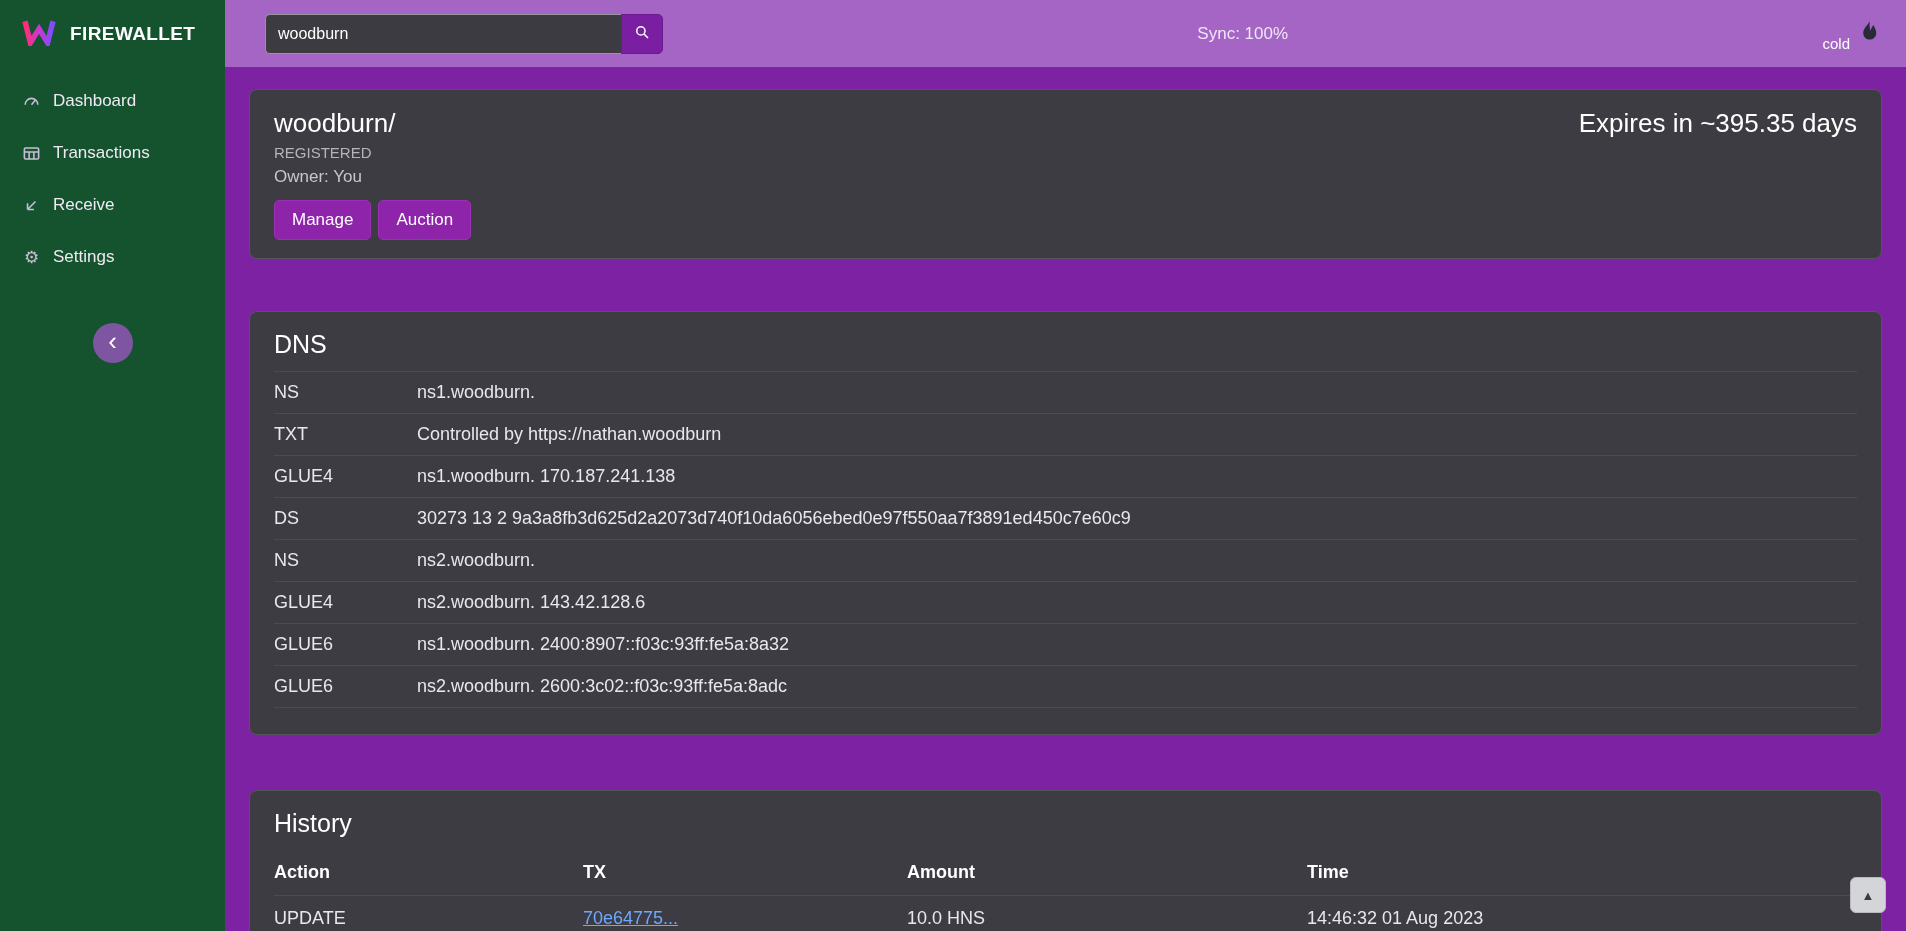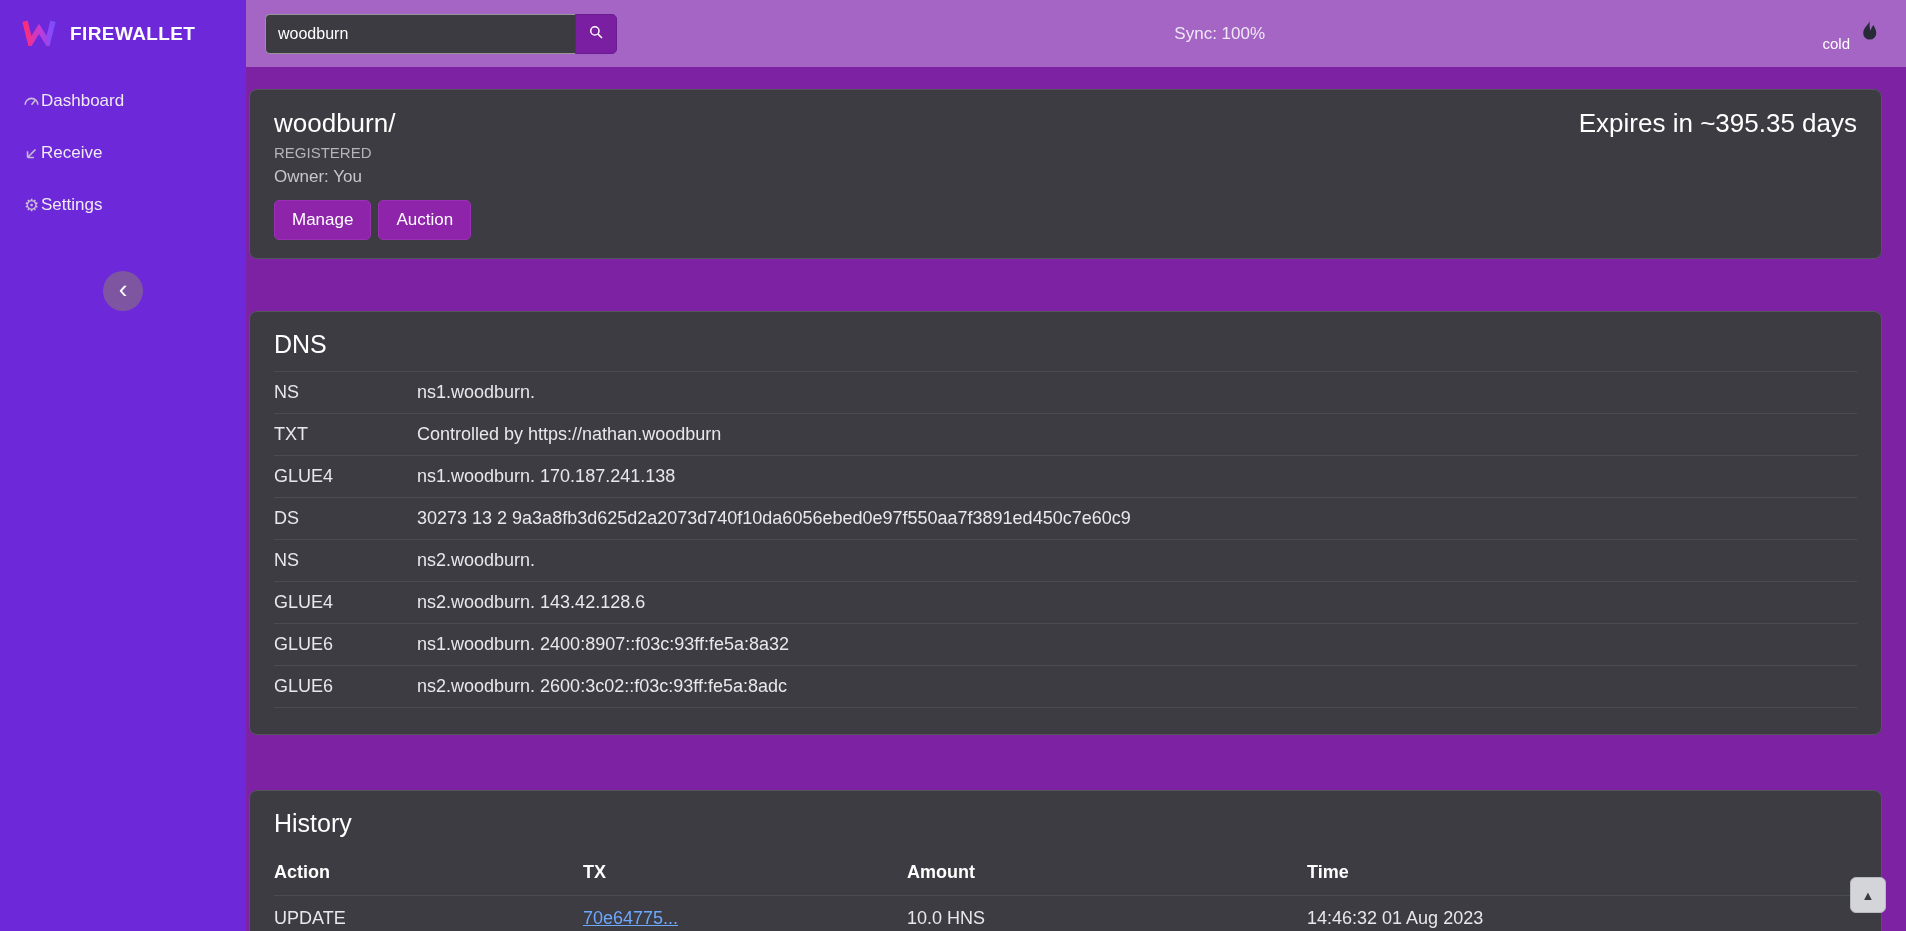--- a/index.html
+++ b/index.html
@@ -7,8 +7,8 @@
     font-family:"Liberation Sans", sans-serif; color:#fff; }
 
   
-  .sidebar { position:fixed; left:0; top:0; width:246px; height:100%;
-    background:#6d28d9; z-index:10; }
+  .sidebar { position:fixed; left:0; top:0; width:225px; height:100%;
+    background:#14532d; z-index:10; }
   .brand { display:flex; align-items:center; gap:12px; height:67px; padding:0 14px 0 20px; }
   .brand-name { font-size:19px; font-weight:bold; letter-spacing:.4px; color:#fff; }
   .nav { padding-top:8px; }

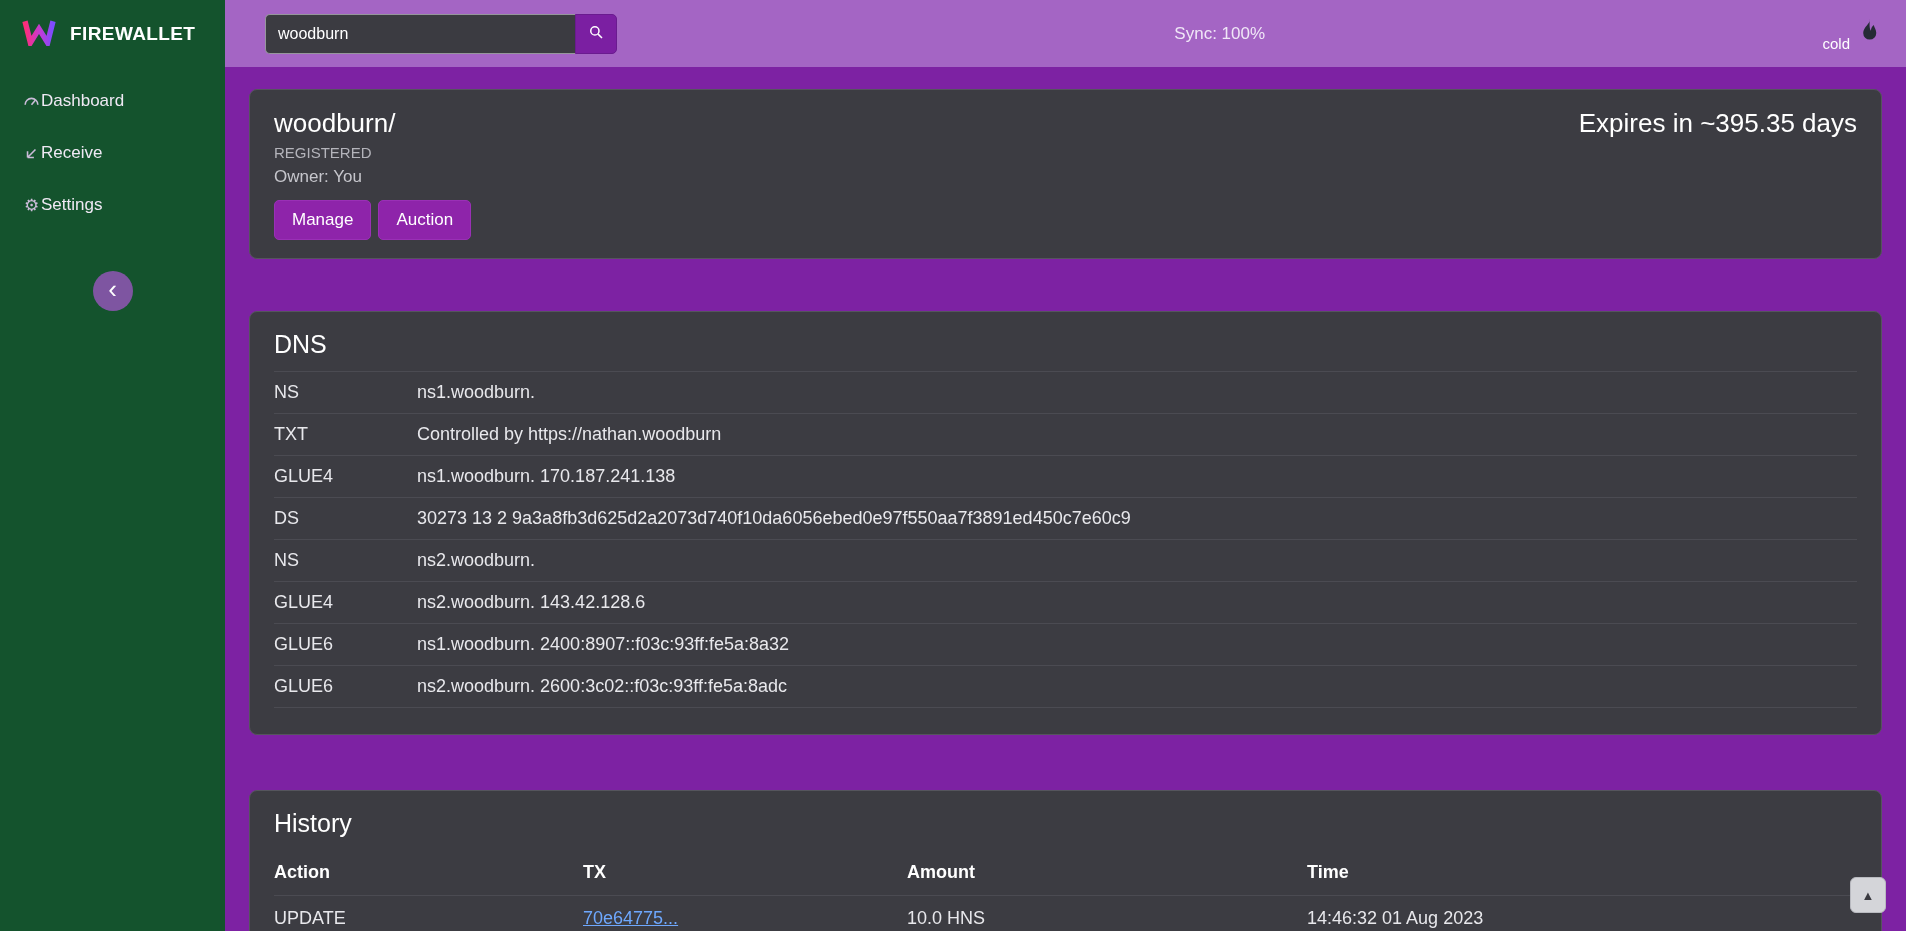--- a/index.html
+++ b/index.html
@@ -25,7 +25,7 @@
   
   .topbar { margin-left:225px; height:67px; background:#a465c4;
     display:flex; align-items:center; padding:0 20px 0 40px; }
-  .search-group { display:flex; width:352px; }
+  .search-group { display:flex; width:398px; }
   .search-input { flex:1; height:40px; background:#3b3b41; border:1px solid #96969c;
     border-right:none; border-radius:5px 0 0 5px; color:#fff; font-size:16px;
     padding:0 12px; font-family:inherit; outline:none; }

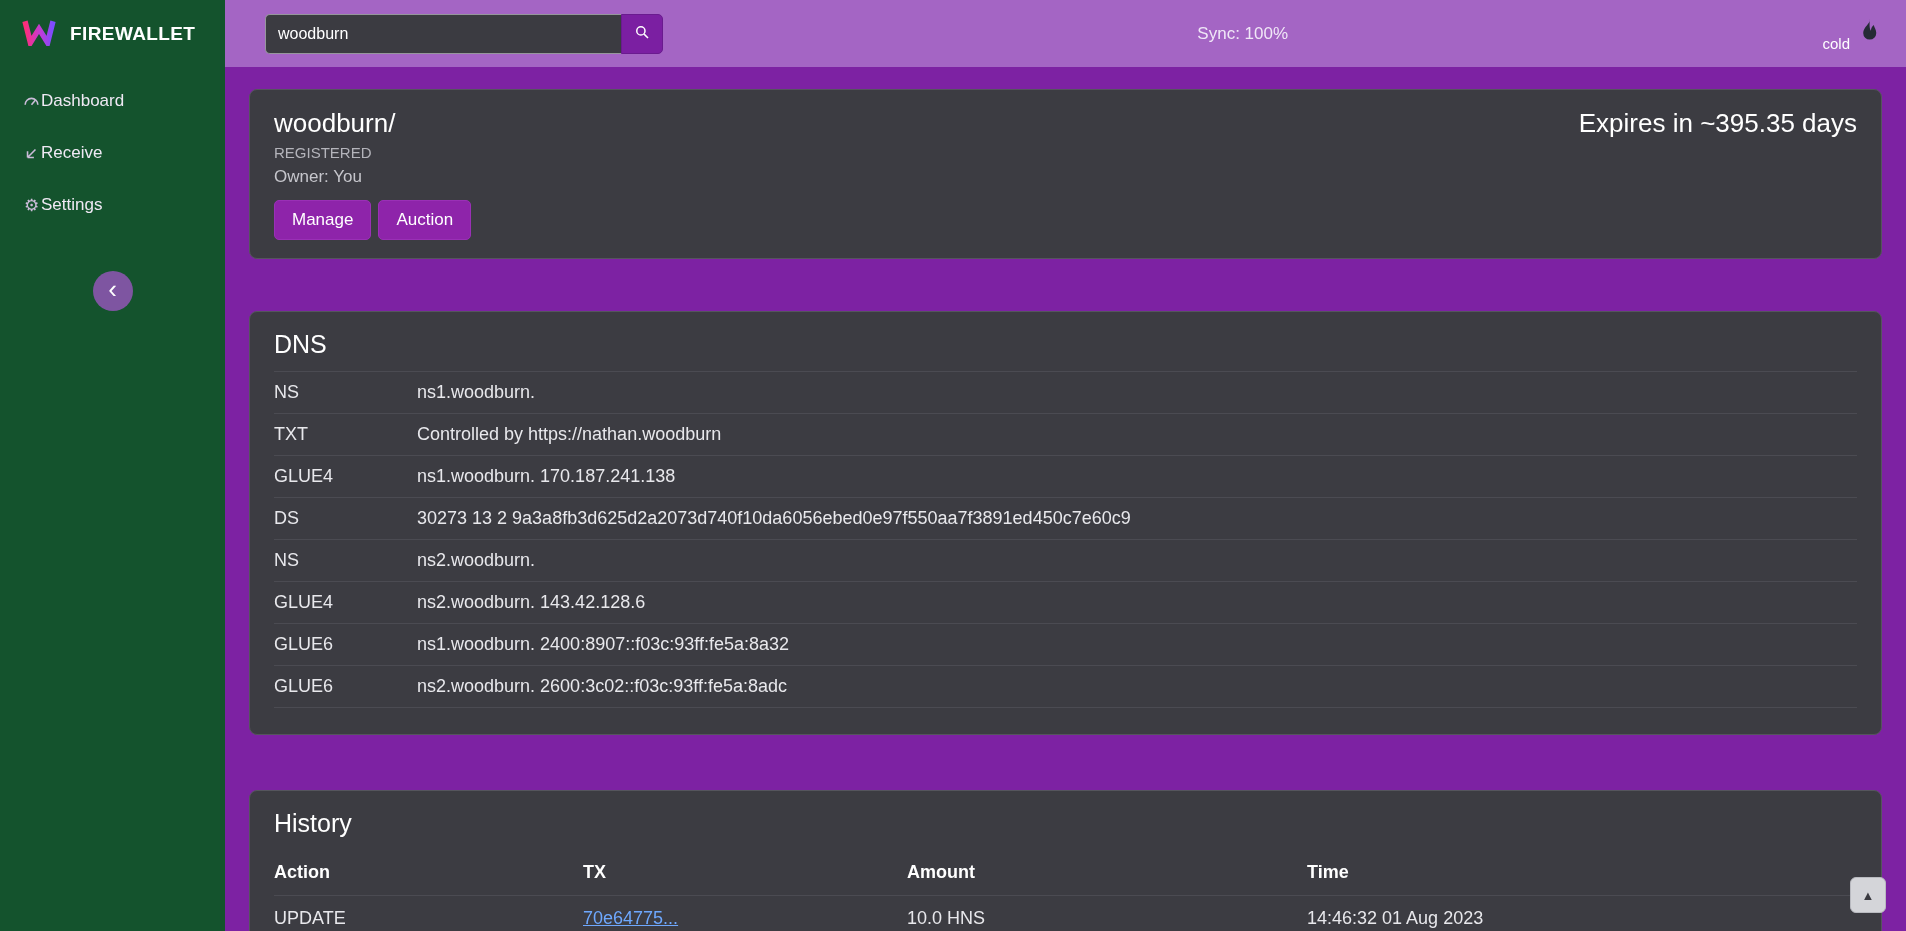--- a/index.html
+++ b/index.html
@@ -12,7 +12,7 @@
   .brand { display:flex; align-items:center; gap:12px; height:67px; padding:0 14px 0 20px; }
   .brand-name { font-size:19px; font-weight:bold; letter-spacing:.4px; color:#fff; }
   .nav { padding-top:8px; }
-  .nav-item { display:flex; align-items:center; height:52px;
+  .nav-item { display:flex; align-items:center; gap:12px; height:52px;
     padding:0 10px 0 22px; font-size:17px; color:#efe9f4; cursor:pointer; }
   .nav-item .icon { width:19px; height:19px; color:#cbbcd9;
     display:flex; align-items:center; justify-content:center; flex:0 0 19px; }

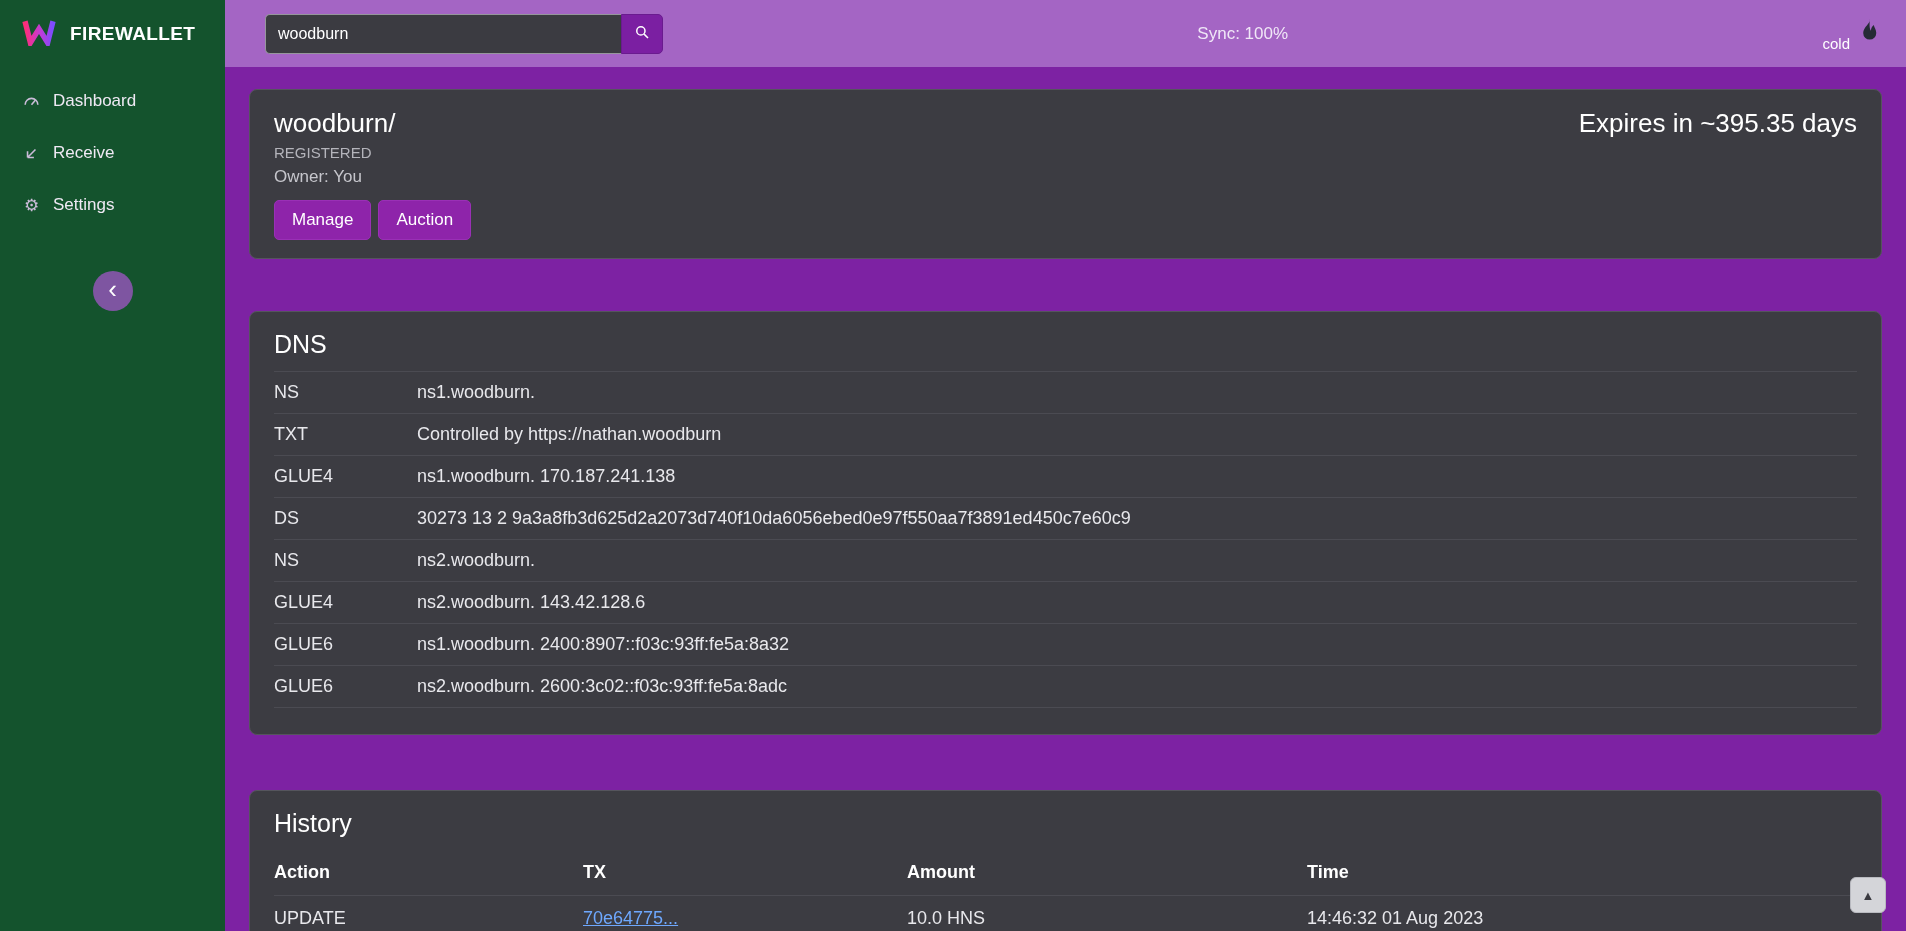--- a/index.html
+++ b/index.html
@@ -106,6 +106,15 @@
     <div class="nav-item">
       <span class="icon">
         <svg viewBox="0 0 24 24" width="19" height="19">
+            <rect x="3" y="5" width="18" height="14" rx="1.5" fill="none" stroke="currentColor" stroke-width="2"></rect>
+            <path d="M3 10h18M9 10v9M15 10v9" fill="none" stroke="currentColor" stroke-width="2"></path>
+          </svg>
+      </span>
+      <span>Transactions</span>
+    </div>
+    <div class="nav-item">
+      <span class="icon">
+        <svg viewBox="0 0 24 24" width="19" height="19">
             <path d="M17 7L7 17M7 17h8M7 17V9" fill="none" stroke="currentColor" stroke-width="2"></path>
           </svg>
       </span>

